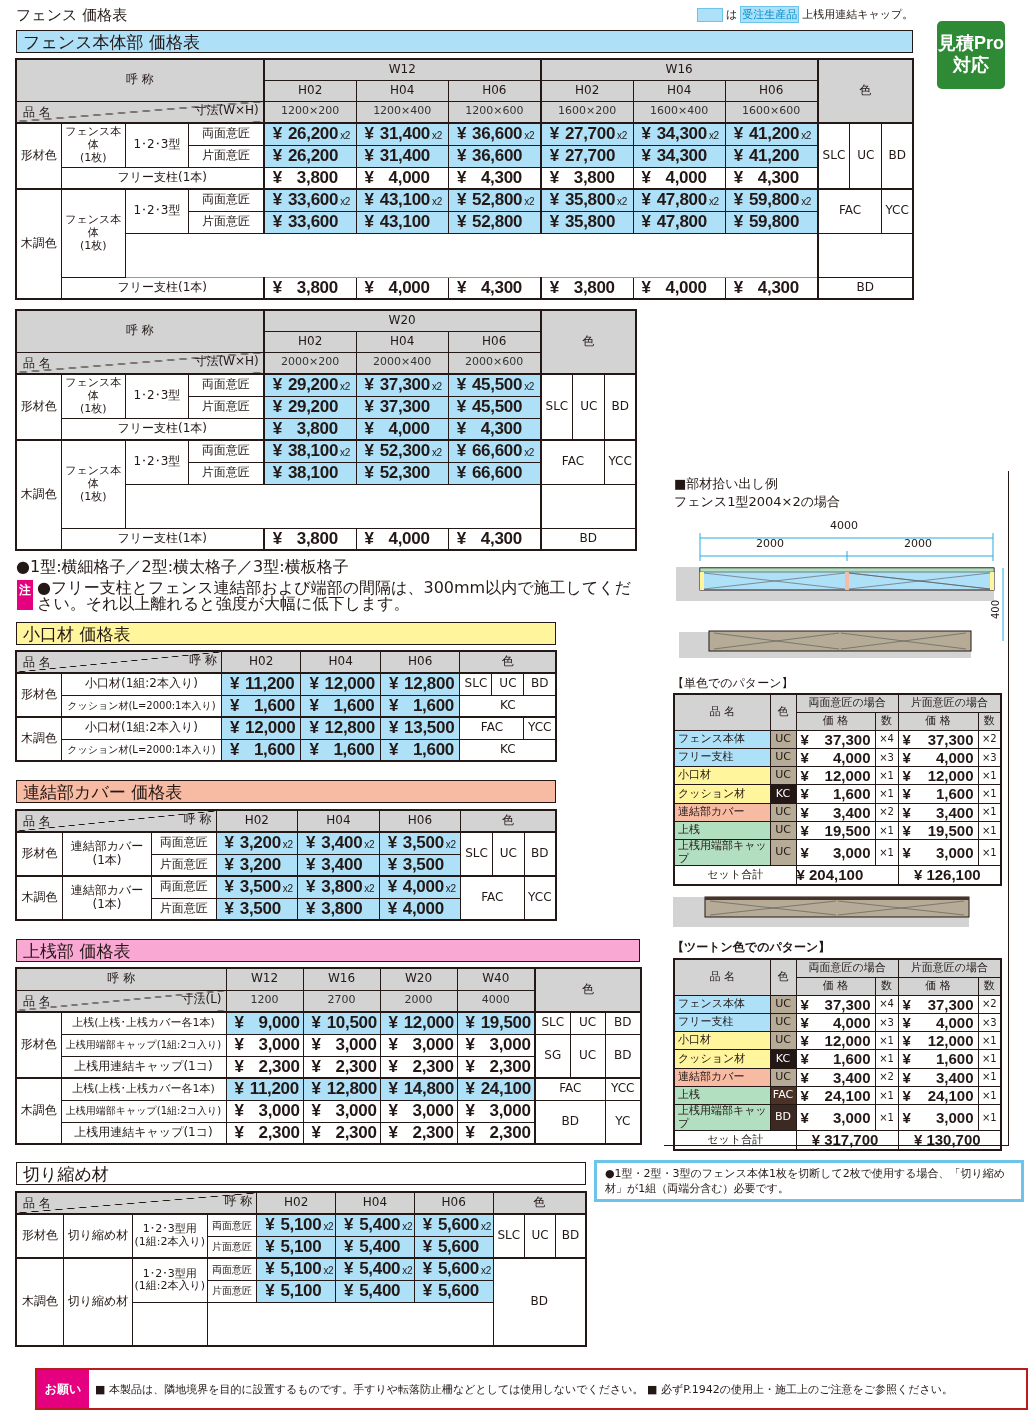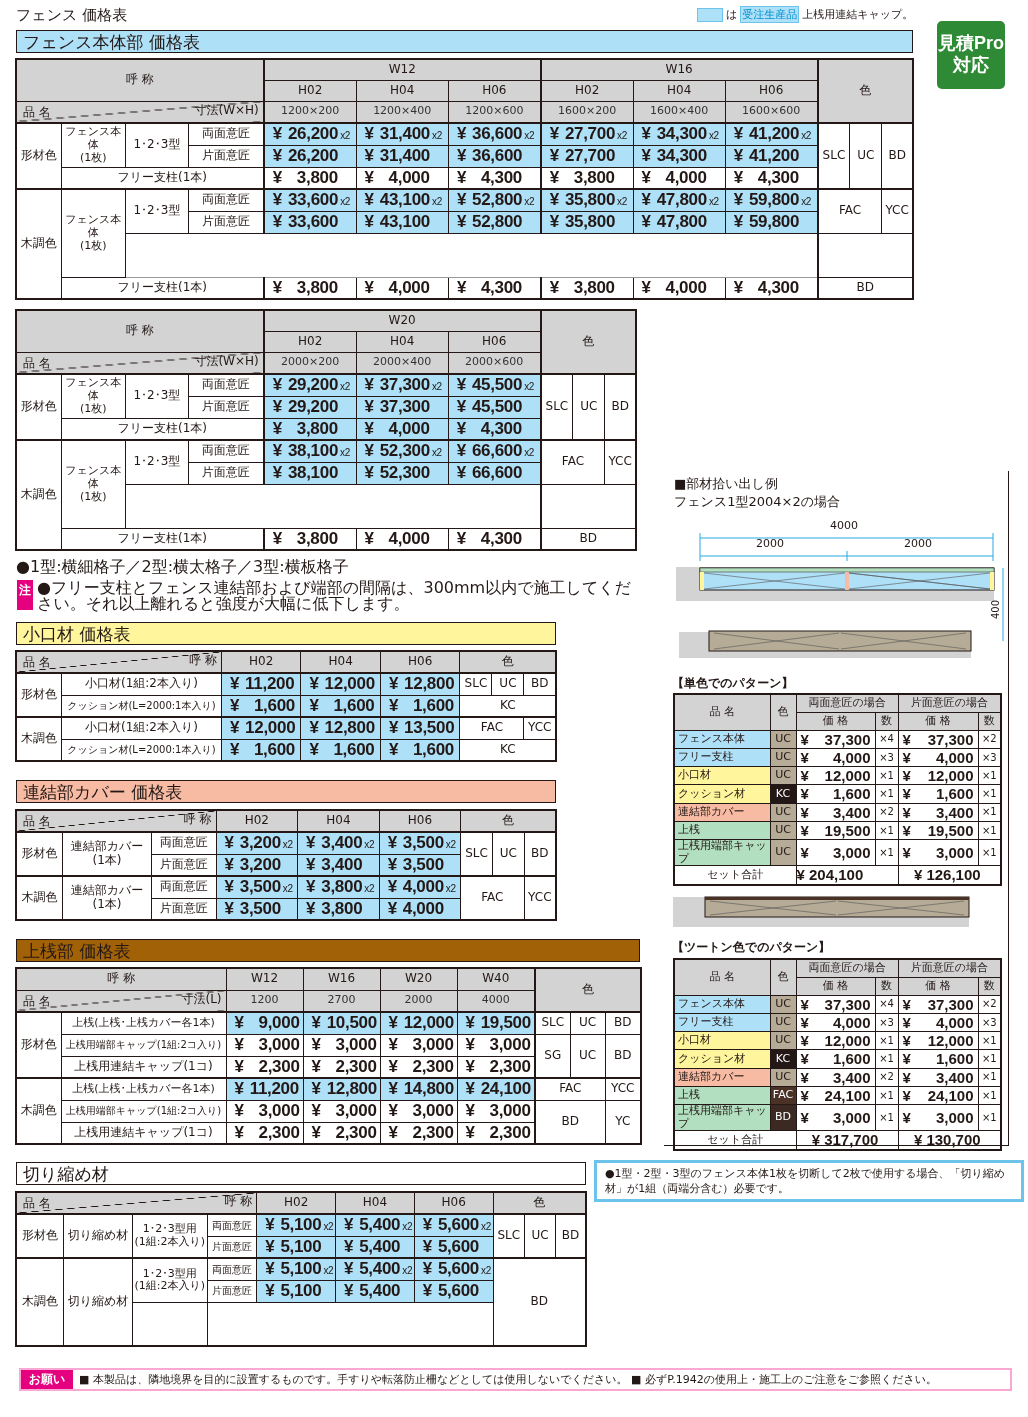--- a/index.html
+++ b/index.html
@@ -569,7 +569,7 @@
   <div style="position:absolute;left:240px;top:66px;font-size:11px">2000</div>
   <div style="position:absolute;left:322px;top:133px;font-size:10px;transform:rotate(-90deg)">400</div>
 
-  <div style="position:absolute;left:8px;top:204px;font-size:12px;font-weight:bold">【単色でのパターン】</div>
+  <div style="position:absolute;left:8px;top:204px;font-size:12px;font-weight:normal">【単色でのパターン】</div>
   <table class="rt tbl" style="position:absolute;left:9px;top:222px;width:327px">
     <colgroup>
         <col style="width:96px">

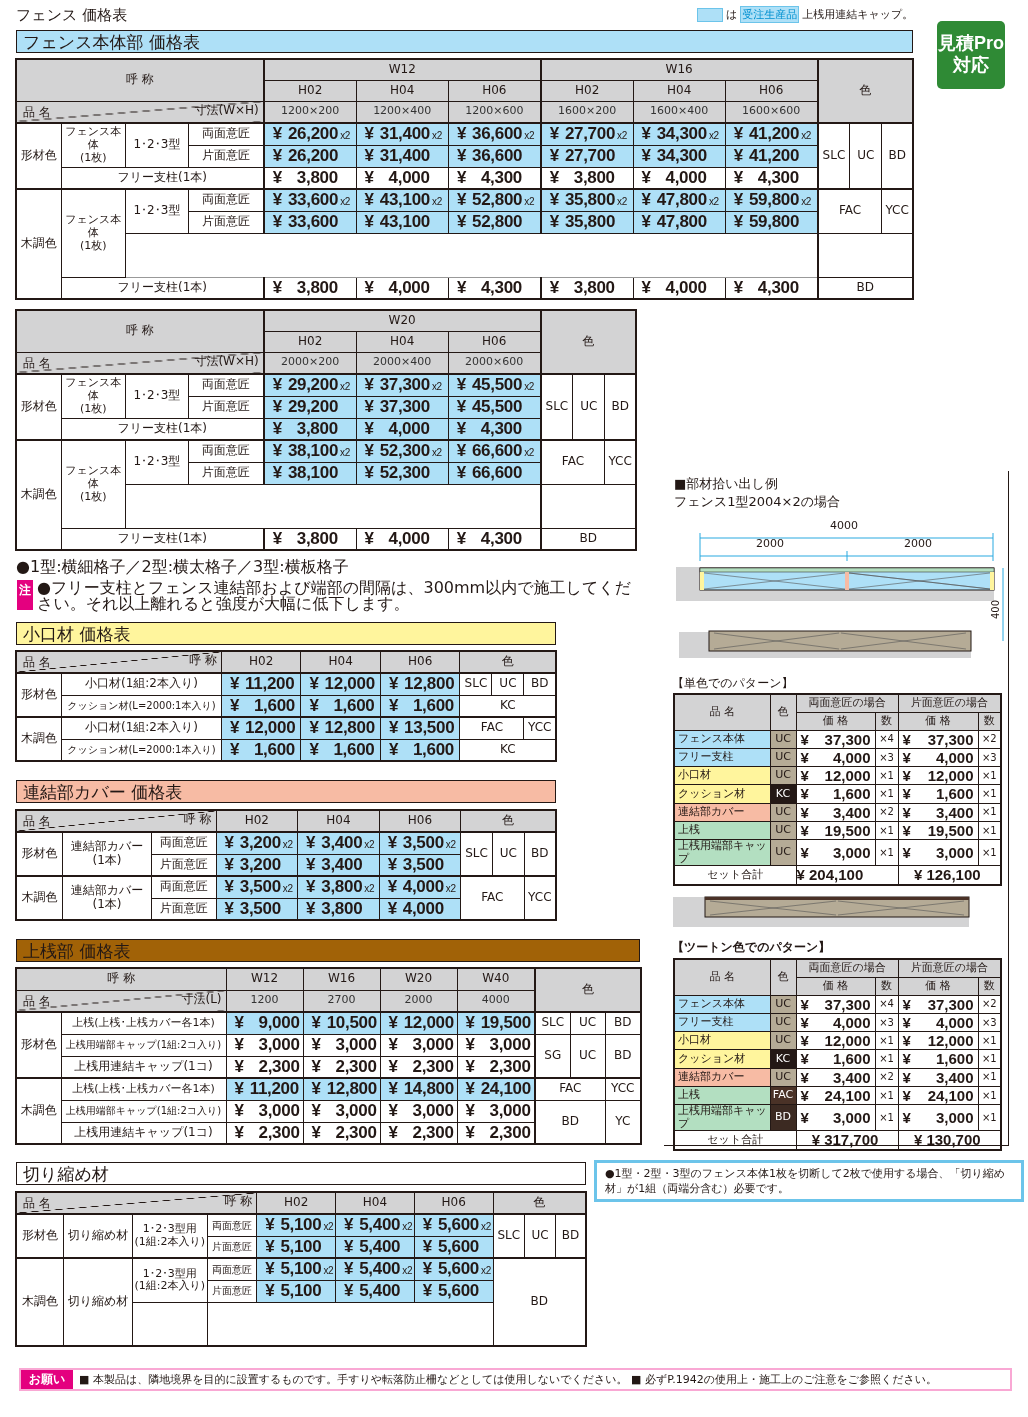--- a/index.html
+++ b/index.html
@@ -379,7 +379,7 @@
 </tbody>
   </table>
 
-<div class="section-bar" style="left:16px;top:939px;width:624px;height:23px;background:#a16207">上桟部 価格表</div>
+<div class="section-bar" style="left:16px;top:939px;width:624px;height:23px;background:#f9a8d4">上桟部 価格表</div>
 <table class="abs tbl" style="left:15px;top:967px;width:625px">
   <colgroup>
       <col style="width:45px">

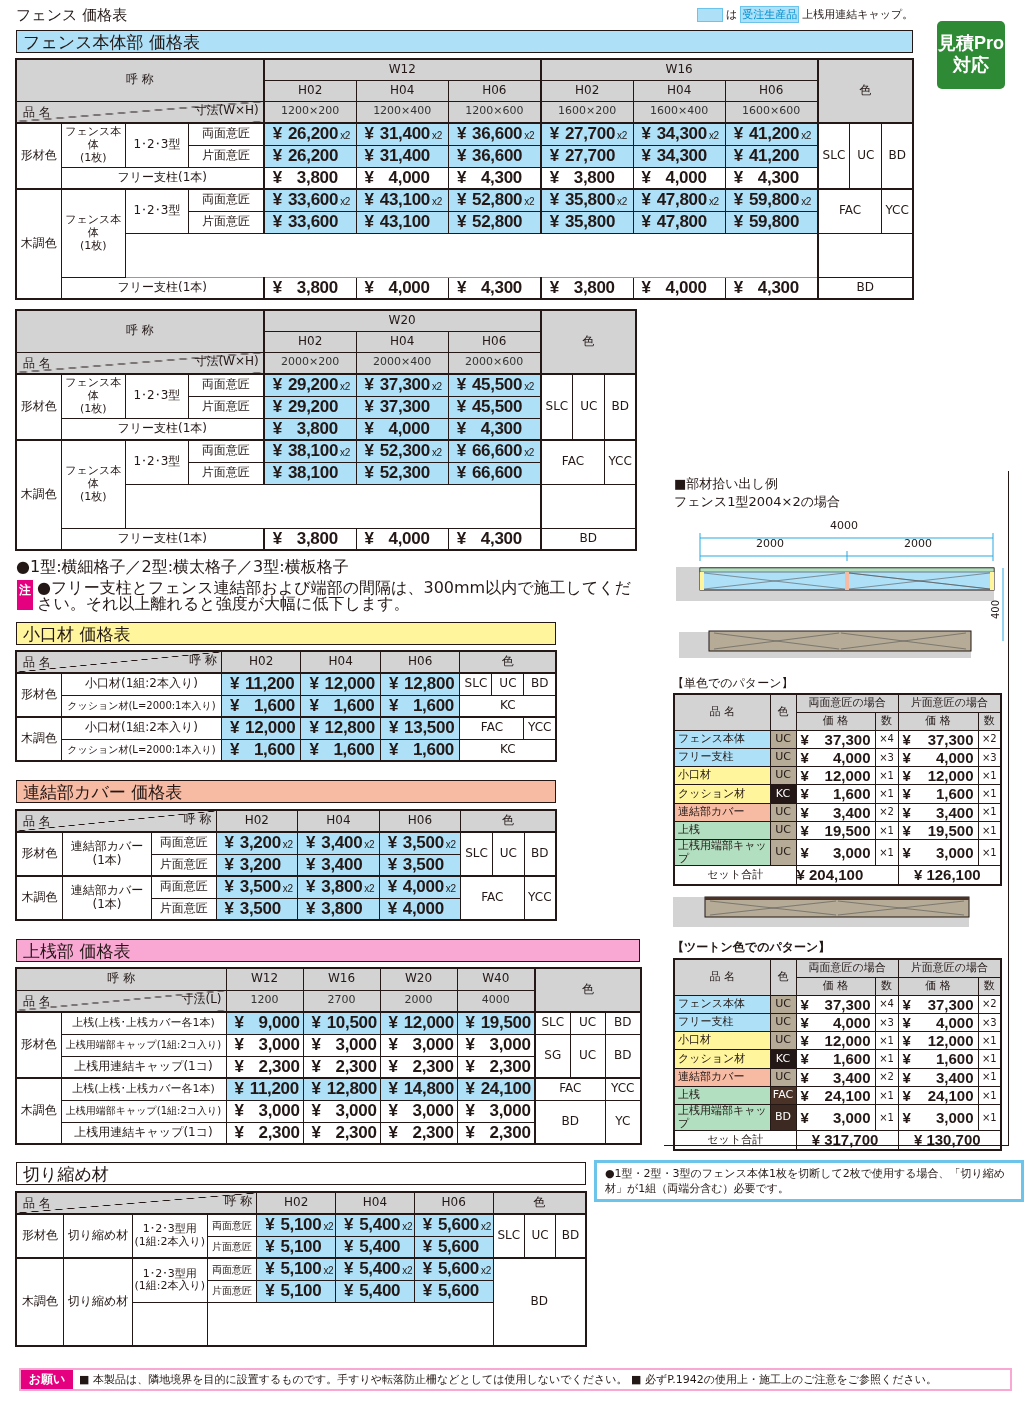--- a/index.html
+++ b/index.html
@@ -762,7 +762,7 @@
     </table>
 </div>
 
-<div class="abs" style="left:19px;top:1368px;width:993px;height:23px;border:2px solid #f9a8d4;display:flex;align-items:center">
+<div class="abs" style="left:35px;top:1368px;width:993px;height:42px;border:2px solid #b91c1c;display:flex;align-items:center">
   <div style="background:#e4007f;color:#fff;height:100%;width:52px;font-size:12px;font-weight:bold;display:flex;align-items:center;justify-content:center">お願い</div>
   <div style="font-size:11px;padding-left:6px;white-space:nowrap">■ 本製品は、隣地境界を目的に設置するものです。手すりや転落防止柵などとしては使用しないでください。 ■ 必ずP.1942の使用上・施工上のご注意をご参照ください。</div>
 </div>

